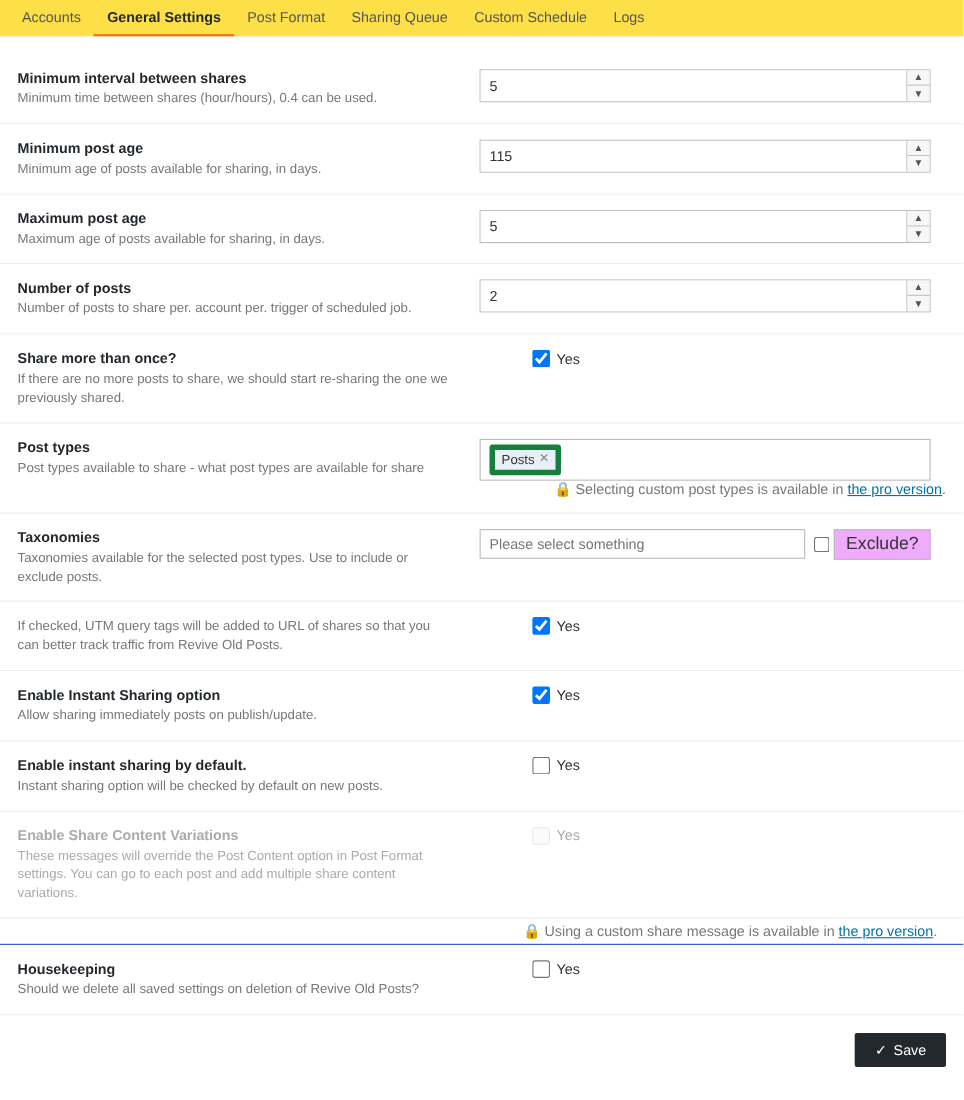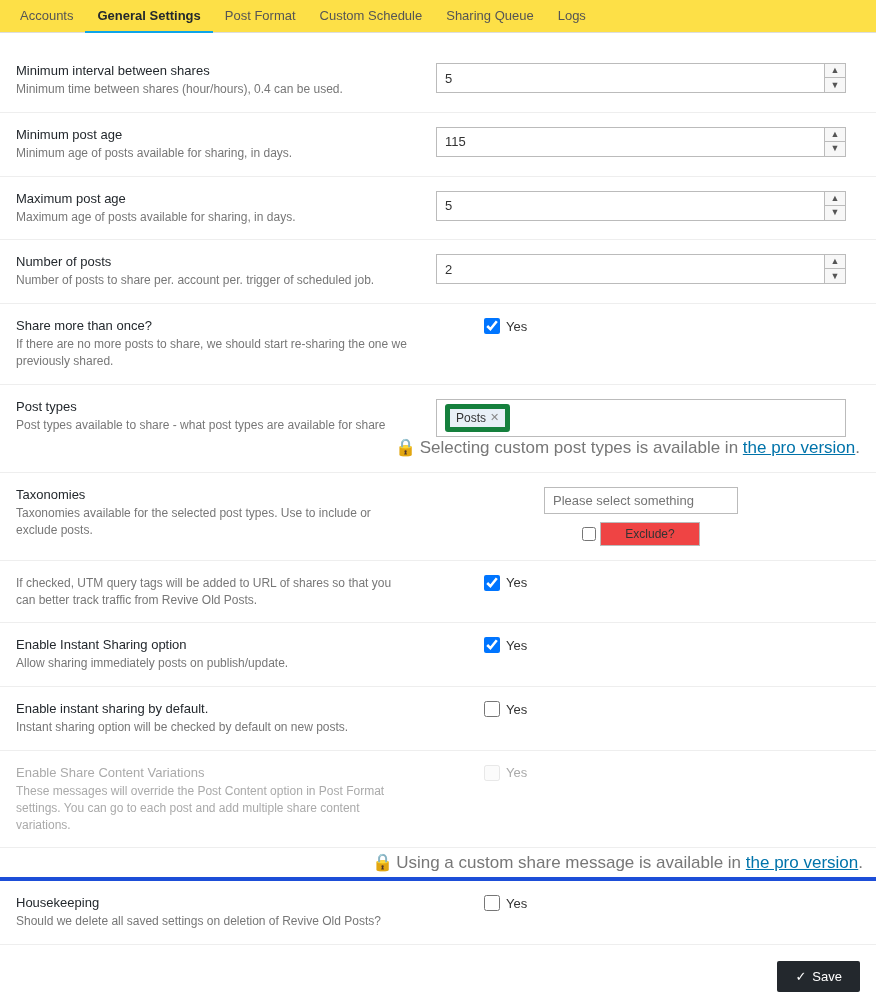--- a/index.html
+++ b/index.html
@@ -30,7 +30,7 @@
     }
     .nav-tab.active {
       color: #23282d;
-      border-bottom: 2px solid #0ea5e9;
+      border-bottom: 2px solid #f97316;
       font-weight: 600;
     }
 

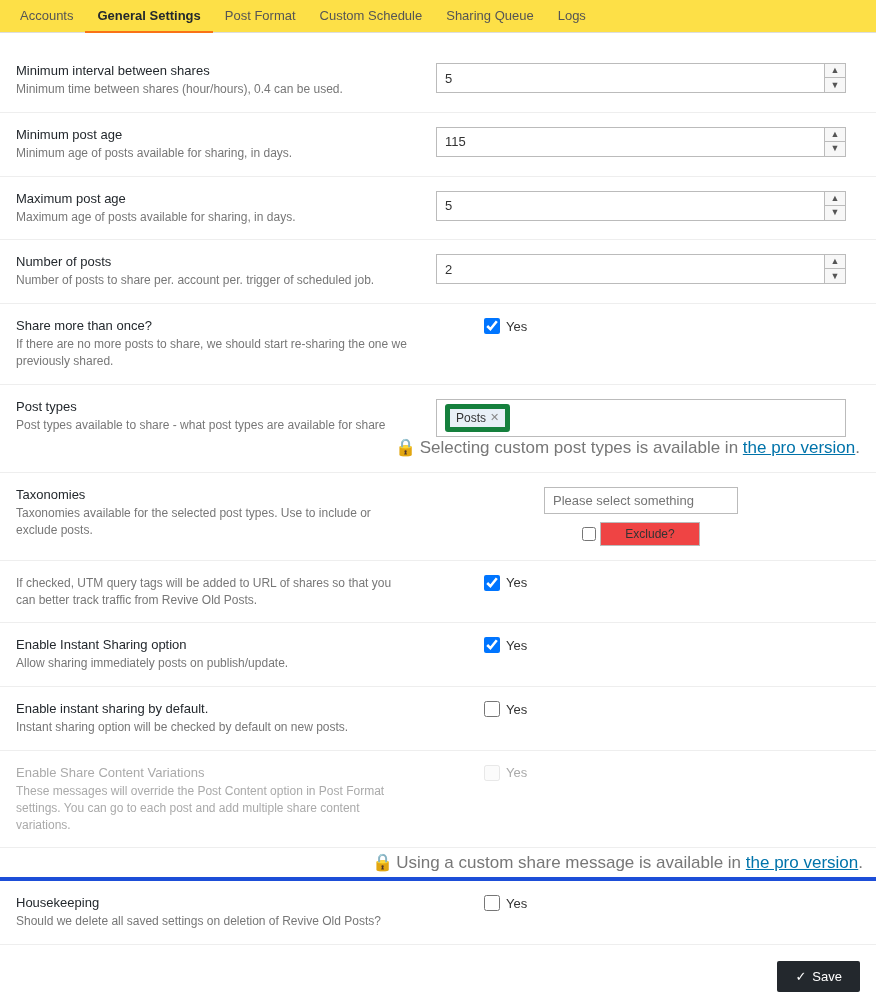--- a/index.html
+++ b/index.html
@@ -259,8 +259,8 @@
   <a class="nav-tab">Accounts</a>
   <a class="nav-tab active">General Settings</a>
   <a class="nav-tab">Post Format</a>
+  <a class="nav-tab">Sharing Queue</a>
   <a class="nav-tab">Custom Schedule</a>
-  <a class="nav-tab">Sharing Queue</a>
   <a class="nav-tab">Logs</a>
 </nav>
 

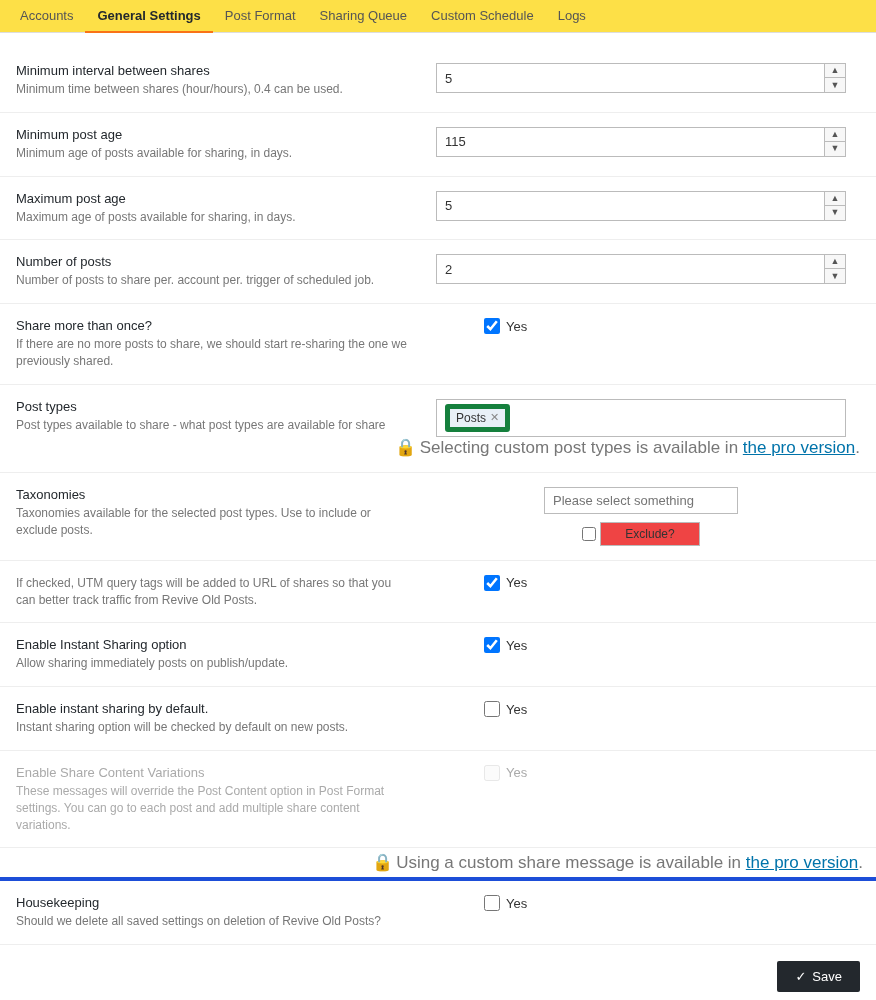--- a/index.html
+++ b/index.html
@@ -57,7 +57,7 @@
     }
     .label-col h3 {
       font-size: 13px;
-      font-weight: 400;
+      font-weight: 700;
       color: #23282d;
       margin-bottom: 3px;
     }

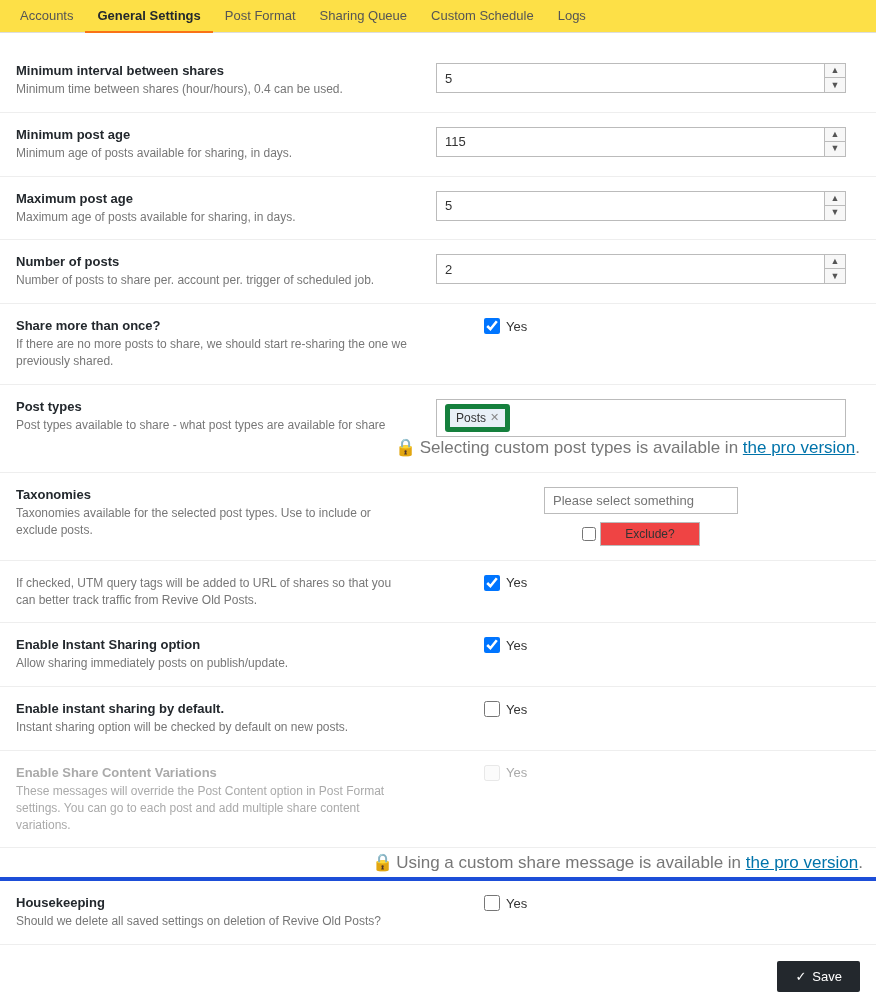--- a/index.html
+++ b/index.html
@@ -172,7 +172,7 @@
 
     
     .lock-note {
-      font-size: 17px;
+      font-size: 13px;
       color: #777;
       text-align: right;
       padding: 4px 0;

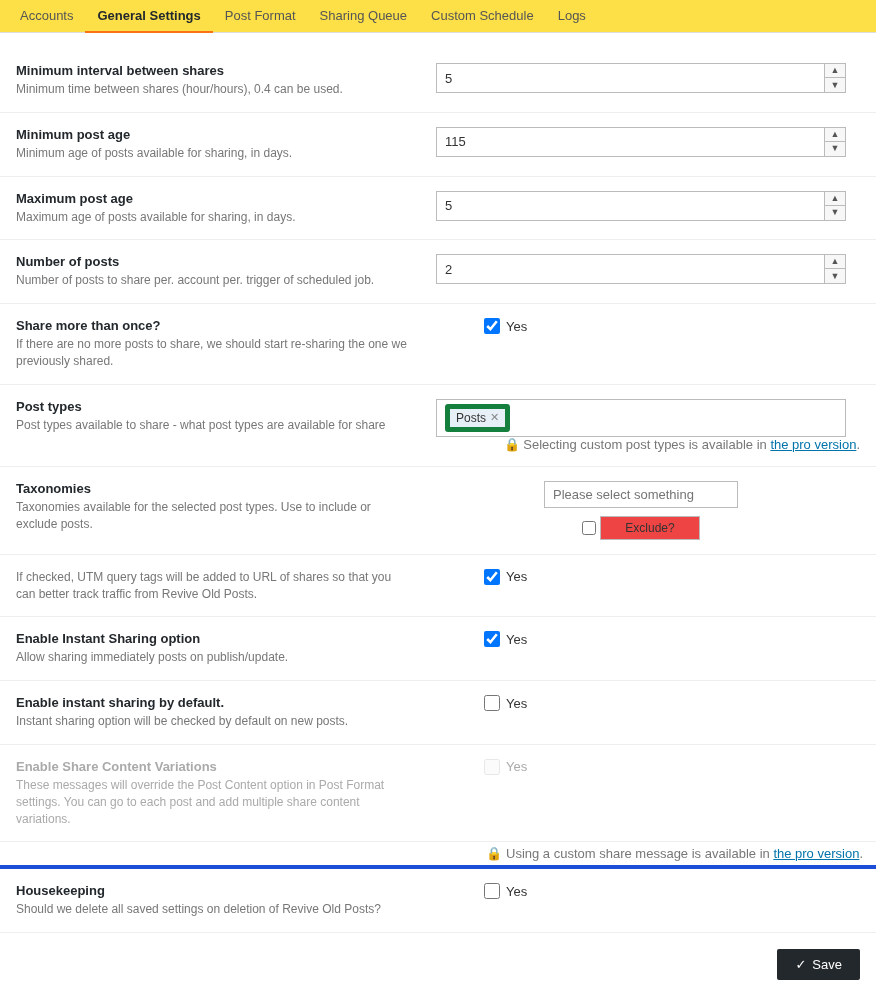--- a/index.html
+++ b/index.html
@@ -187,7 +187,6 @@
       gap: 8px;
       width: 100%;
       max-width: 410px;
-      flex-direction: column;
     }
     .taxonomy-select {
       flex: 1;

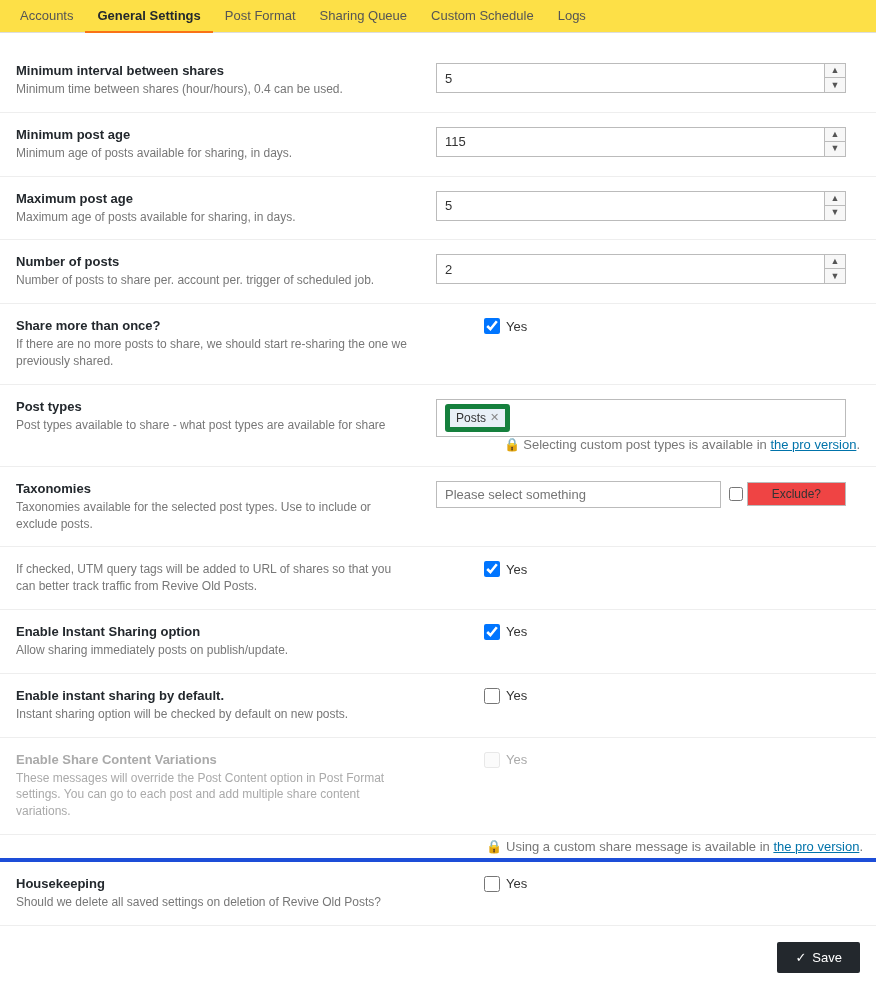--- a/index.html
+++ b/index.html
@@ -213,9 +213,9 @@
     }
     .exclude-btn {
       border: 1px solid #bbb;
-      background: #ef4444;
-      padding: 4px 24px;
-      font-size: 12px;
+      background: #f0abfc;
+      padding: 4px 10px;
+      font-size: 16px;
       color: #333;
       cursor: pointer;
     }

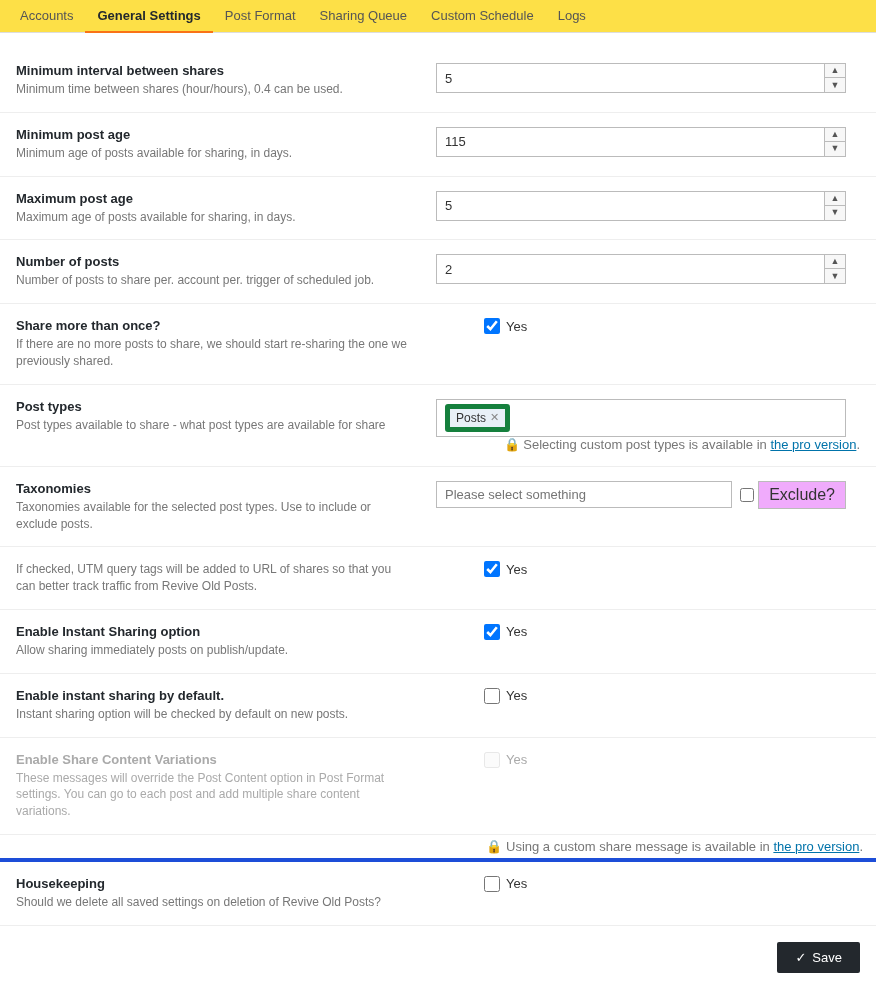--- a/index.html
+++ b/index.html
@@ -432,7 +432,7 @@
       </div>
     </div>
   </div>
-  <div style="text-align:right; padding: 4px 13px; border-bottom: 4px solid #1d4ed8;">
+  <div style="text-align:right; padding: 4px 24px; border-bottom: 1px solid #1d4ed8;">
     <span class="lock-note">
       <span class="lock-icon">🔒</span>Using a custom share message is available in <a href="#">the pro version</a>.
     </span>

